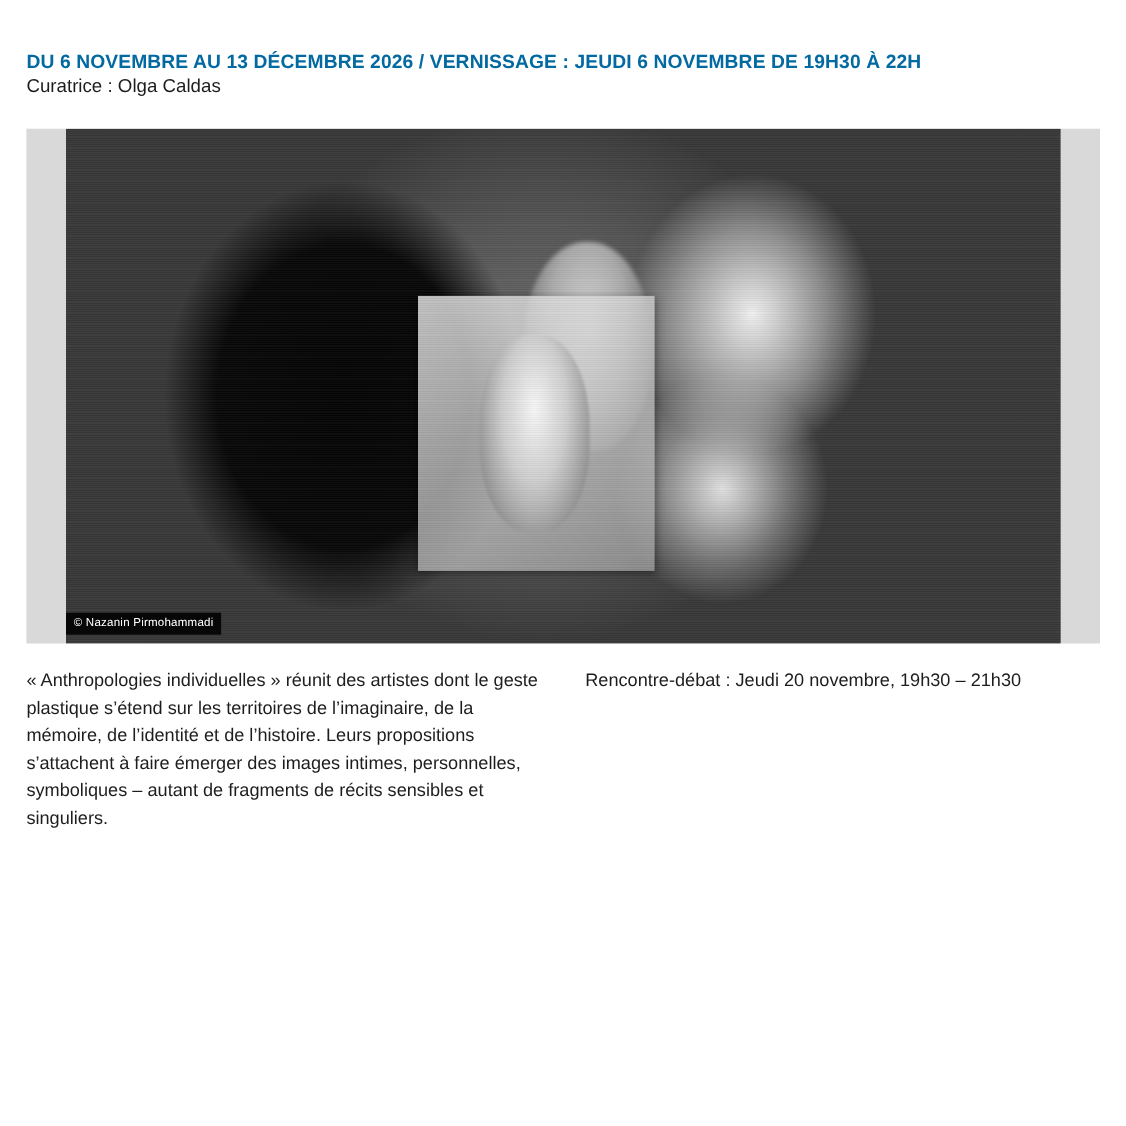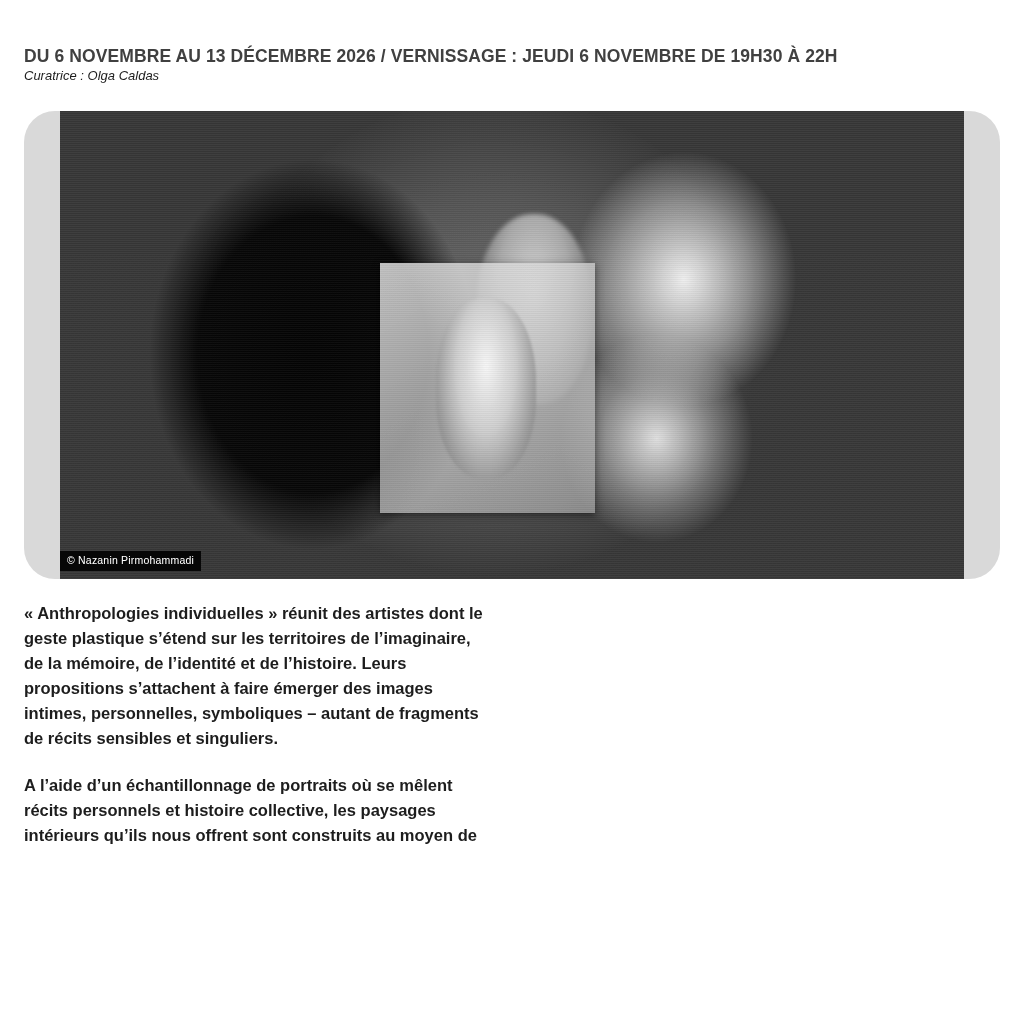--- a/index.html
+++ b/index.html
@@ -35,7 +35,7 @@
     font-weight: bold;
     letter-spacing: 0.1px;
     margin-top: 46px;
-    color: #404040;
+    color: #0369a1;
   }
   .artists {
     font-size: 17.5px;

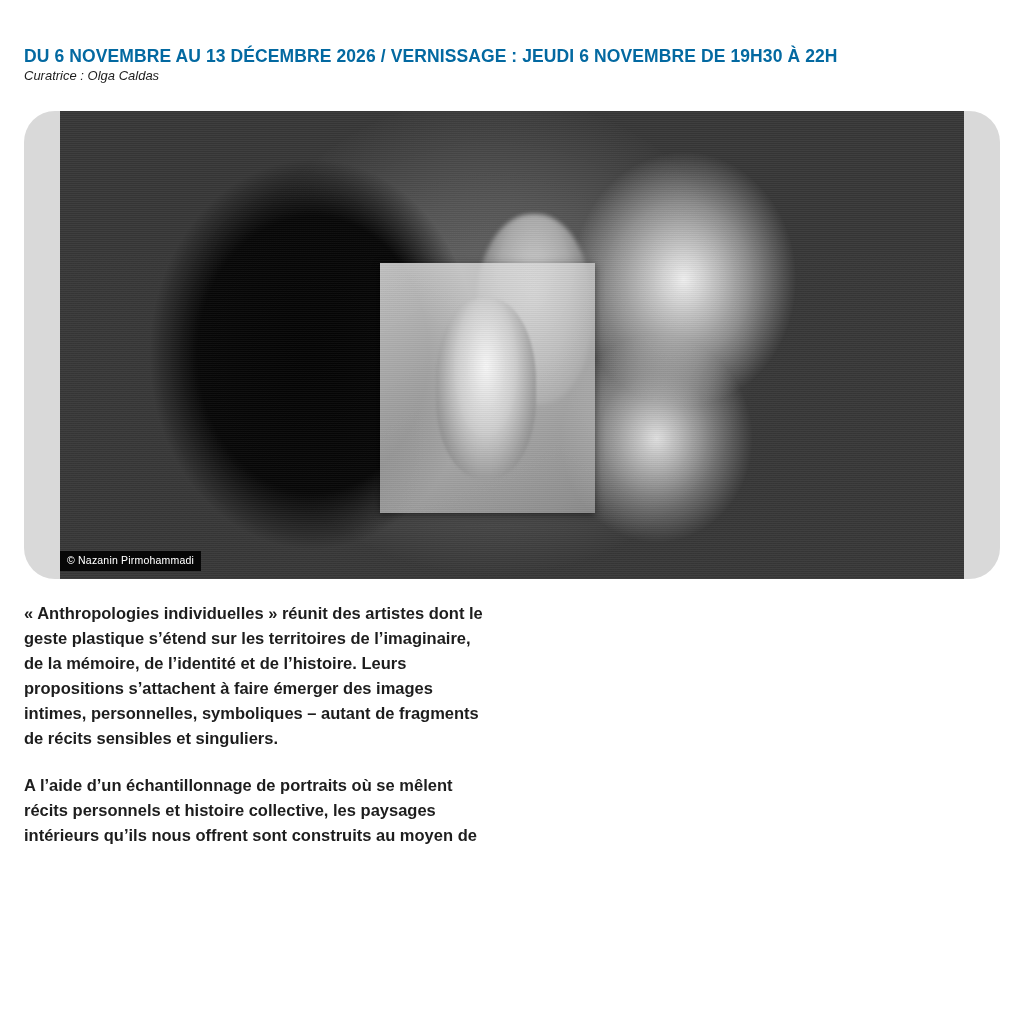--- a/index.html
+++ b/index.html
@@ -44,10 +44,9 @@
     color: #1d1d1d;
   }
   .curator {
-    font-size: 13px;
+    font-size: 17px;
     line-height: 1.45;
     color: #1d1d1d;
-    font-style: italic;
   }
   .image-wrap {
     position: relative;

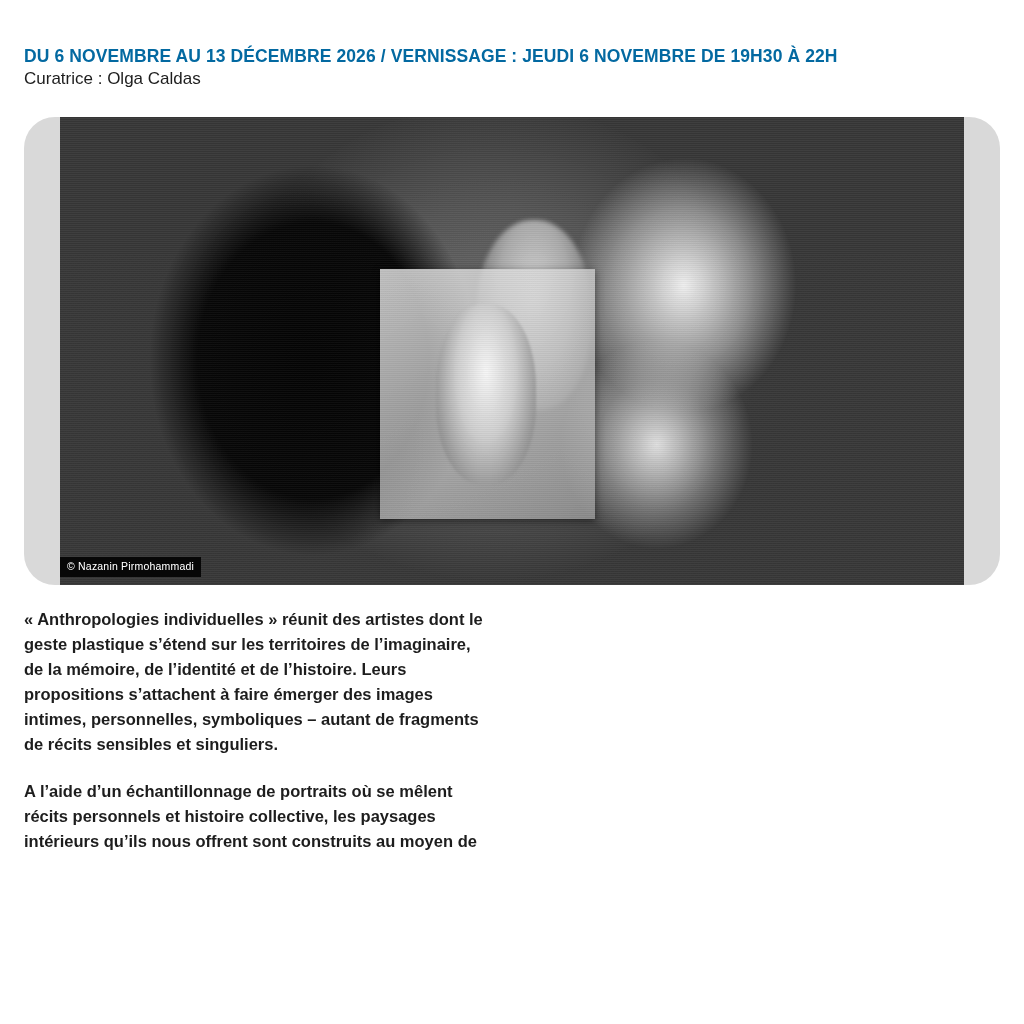--- a/index.html
+++ b/index.html
@@ -55,7 +55,6 @@
     height: 468px;
     background: #d9d9d9;
     overflow: hidden;
-    border-radius: 31px;
   }
   .photo {
     position: absolute;

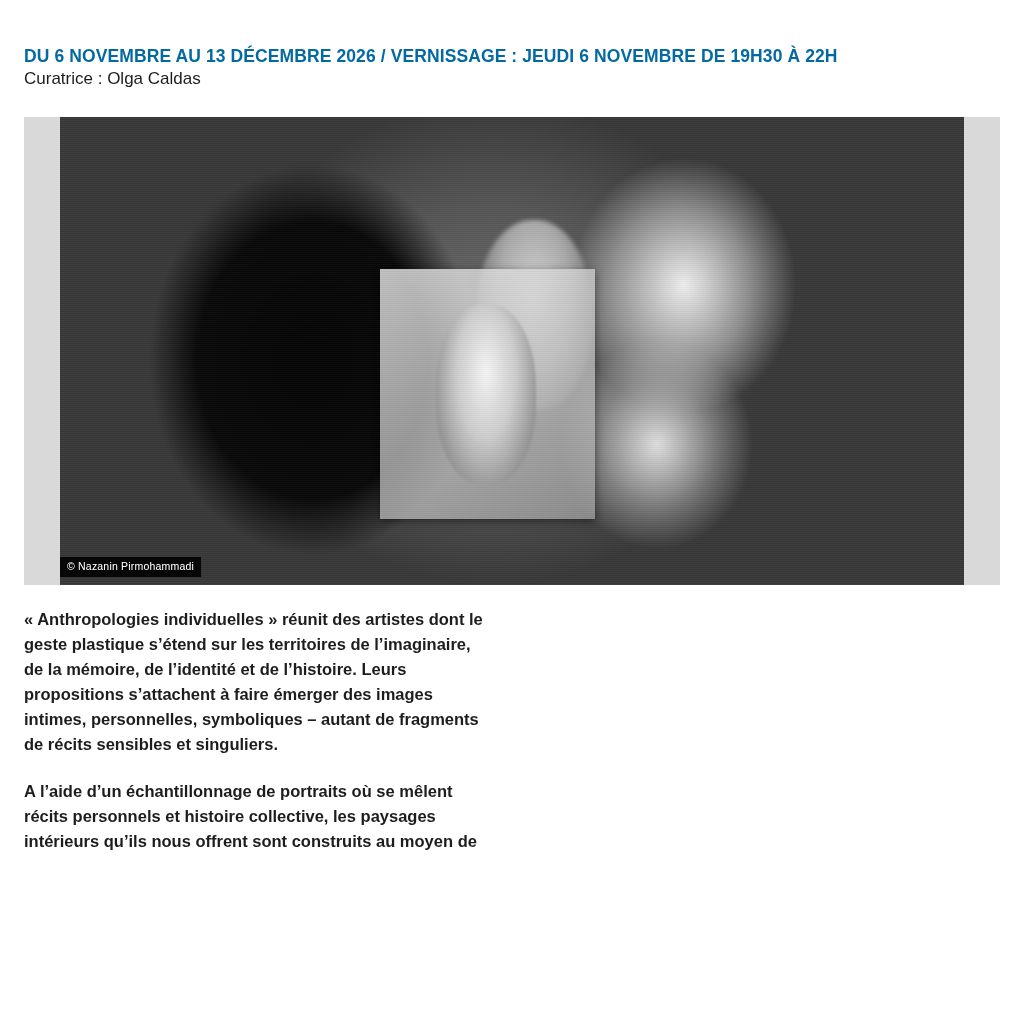--- a/index.html
+++ b/index.html
@@ -123,7 +123,6 @@
     display: flex;
     gap: 40px;
     margin-top: 22px;
-    font-weight: bold;
   }
   .col {
     width: 470px;

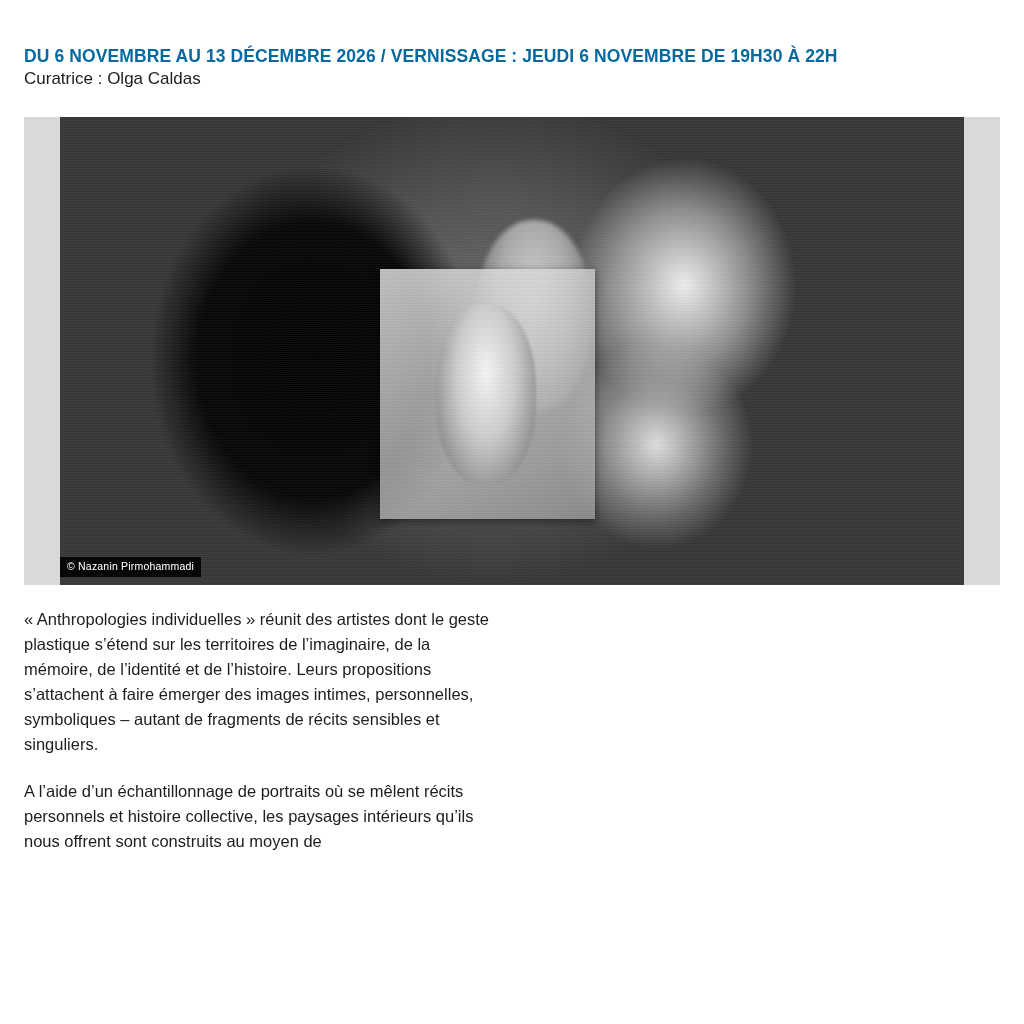--- a/index.html
+++ b/index.html
@@ -162,6 +162,7 @@
       <p>A l’aide d’un échantillonnage de portraits où se mêlent récits personnels et histoire collective, les paysages intérieurs qu’ils nous offrent sont construits au moyen de</p>
     </div>
     <div class="col">
+      <p>Rencontre-débat : Jeudi 20 novembre, 19h30 – 21h30</p>
     </div>
   </div>
 

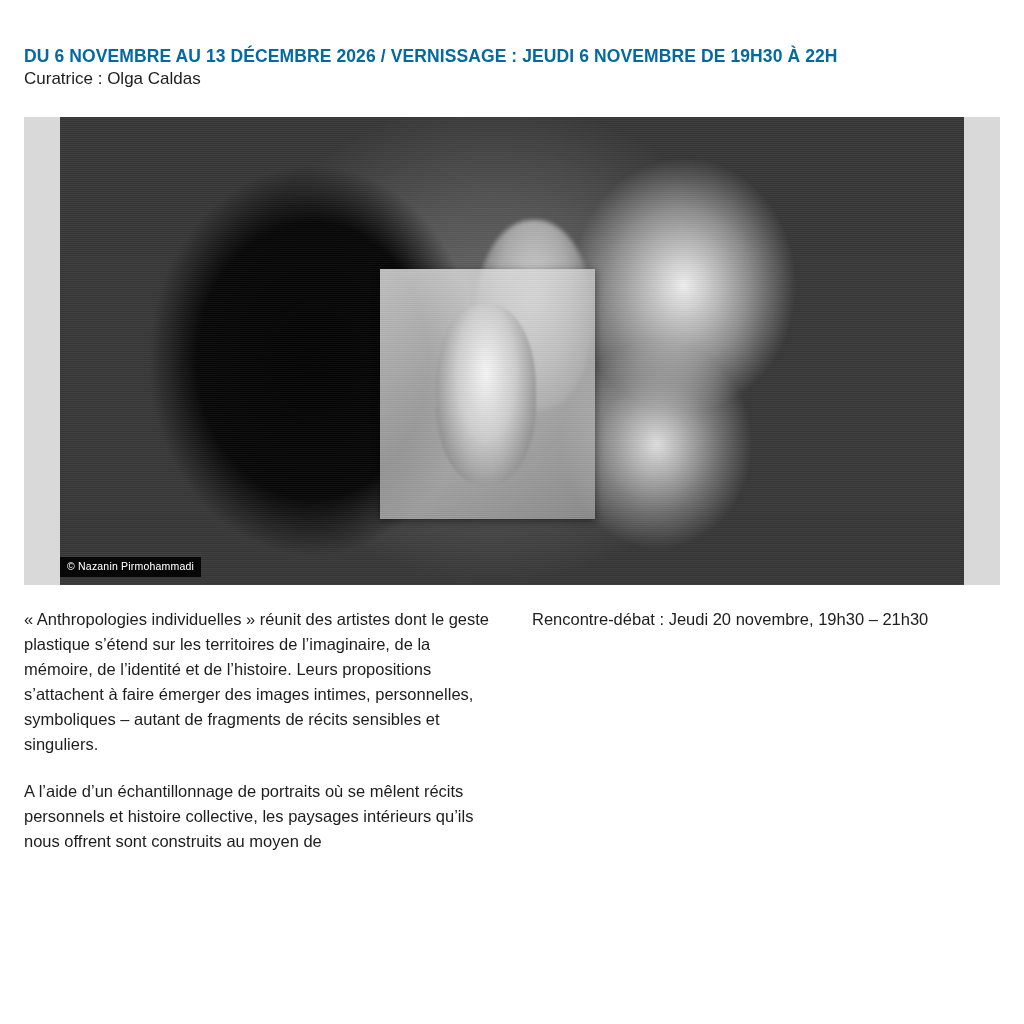--- a/index.html
+++ b/index.html
@@ -159,7 +159,6 @@
   <div class="columns">
     <div class="col">
       <p>« Anthropologies individuelles » réunit des artistes dont le geste plastique s’étend sur les territoires de l’imaginaire, de la mémoire, de l’identité et de l’histoire. Leurs propositions s’attachent à faire émerger des images intimes, personnelles, symboliques – autant de fragments de récits sensibles et singuliers.</p>
-      <p>A l’aide d’un échantillonnage de portraits où se mêlent récits personnels et histoire collective, les paysages intérieurs qu’ils nous offrent sont construits au moyen de</p>
     </div>
     <div class="col">
       <p>Rencontre-débat : Jeudi 20 novembre, 19h30 – 21h30</p>

